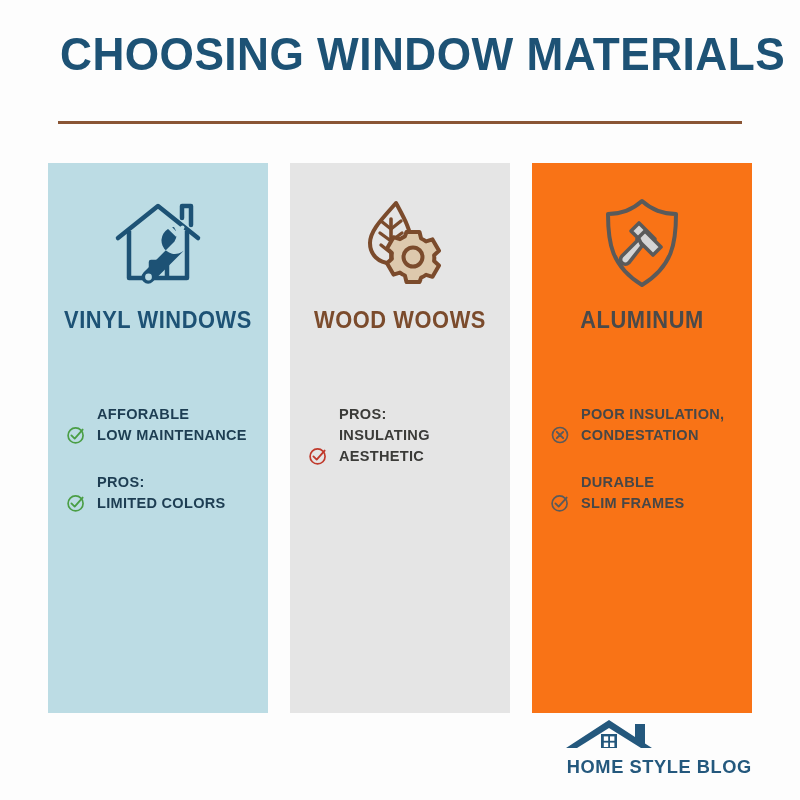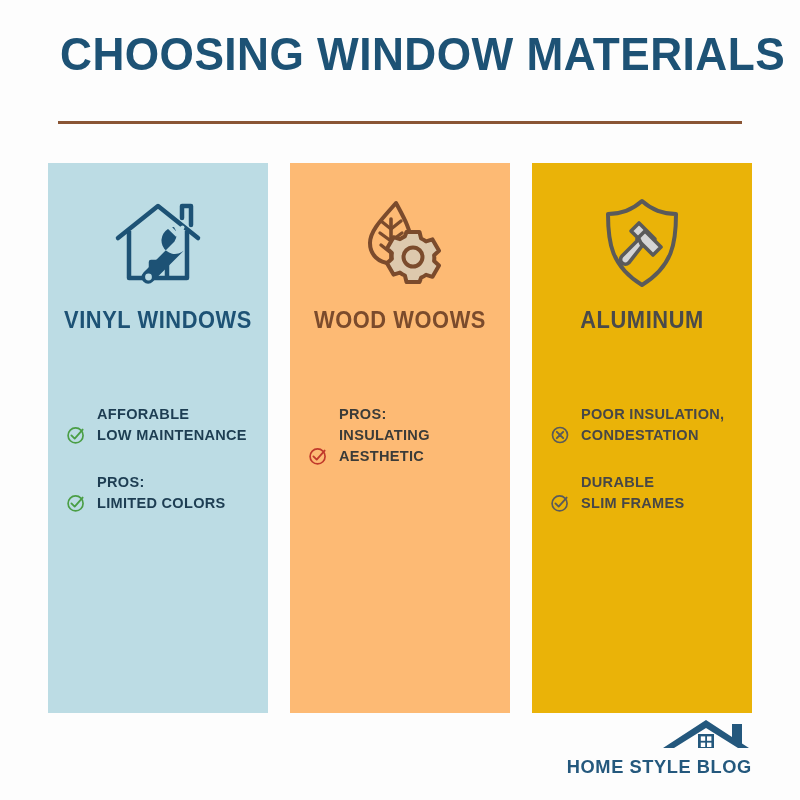--- a/index.html
+++ b/index.html
@@ -70,7 +70,7 @@
     text-decoration: underline;
   }
   .col-vinyl    { background: #bcdce4; }
-  .col-wood     { background: #fdba74; }
+  .col-wood     { background: #e5e5e5; }
   .col-aluminum { background: #eab308; }
 
   .icon-wrap {

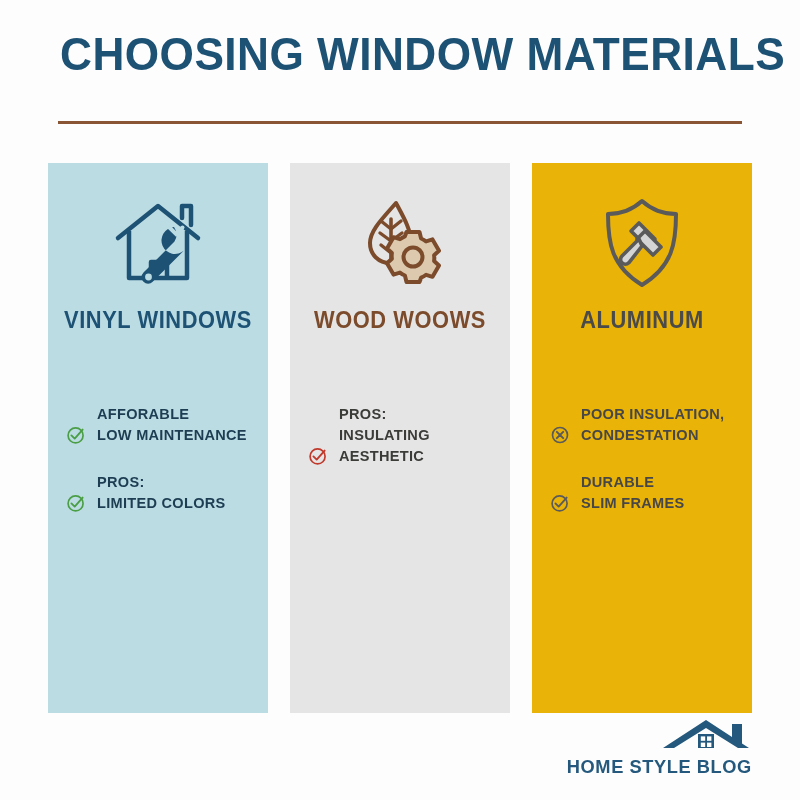--- a/index.html
+++ b/index.html
@@ -71,7 +71,7 @@
   }
   .col-vinyl    { background: #bcdce4; }
   .col-wood     { background: #e5e5e5; }
-  .col-aluminum { background: #eab308; }
+  .col-aluminum { background: #f97316; }
 
   .icon-wrap {
     position: absolute;

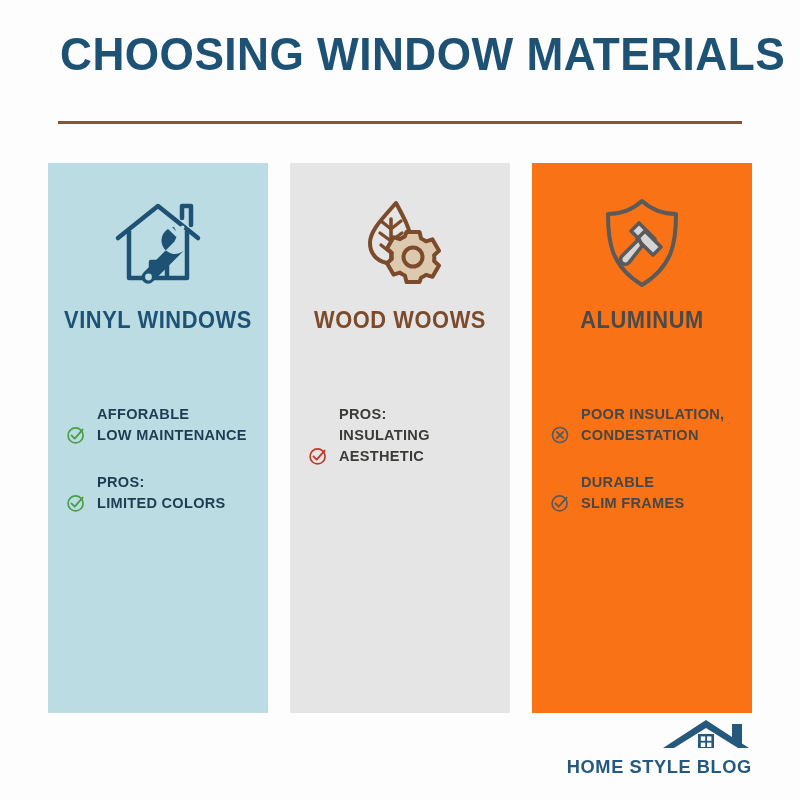--- a/index.html
+++ b/index.html
@@ -136,7 +136,7 @@
     position: absolute;
     right: 44px;
     bottom: 22px;
-    text-align: right;
+    text-align: left;
   }
   .logo-mark {
     display: block;

